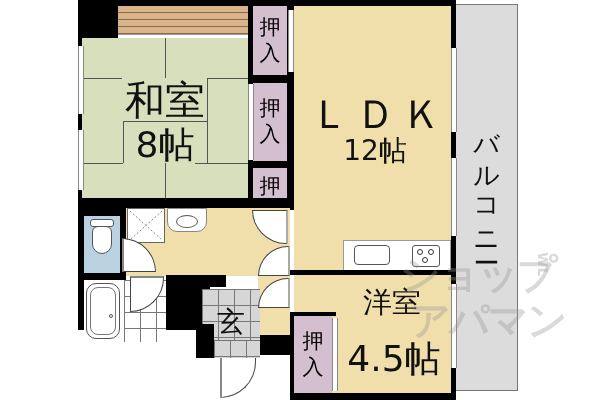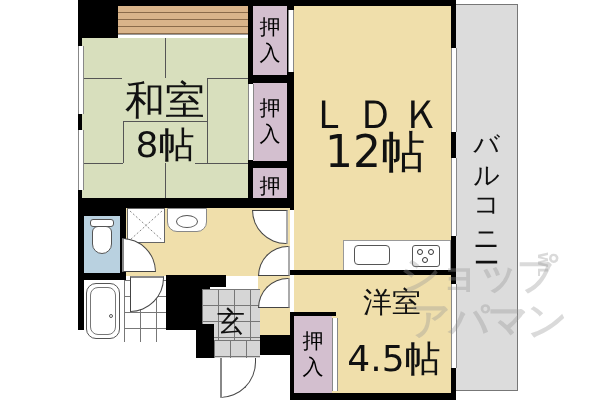--- a/index.html
+++ b/index.html
@@ -76,7 +76,7 @@
 <div class="abs wall" style="left:451px;top:0;width:5px;height:400px;"></div>
 <div class="abs floor" style="left:294px;top:6px;width:157px;height:265px;"></div>
 <div class="lbl" style="left:310px;top:94px;width:130px;font-size:40px;letter-spacing:6px;">ＬＤＫ</div>
-<div class="lbl" style="left:320px;top:130px;width:110px;font-size:44px;">12帖</div>
+<div class="lbl" style="left:320px;top:137px;width:110px;font-size:28px;">12帖</div>
 
 <div class="window" style="left:451px;top:48px;width:4px;height:84px;"></div>
 <div class="window" style="left:451px;top:158px;width:4px;height:78px;"></div>

